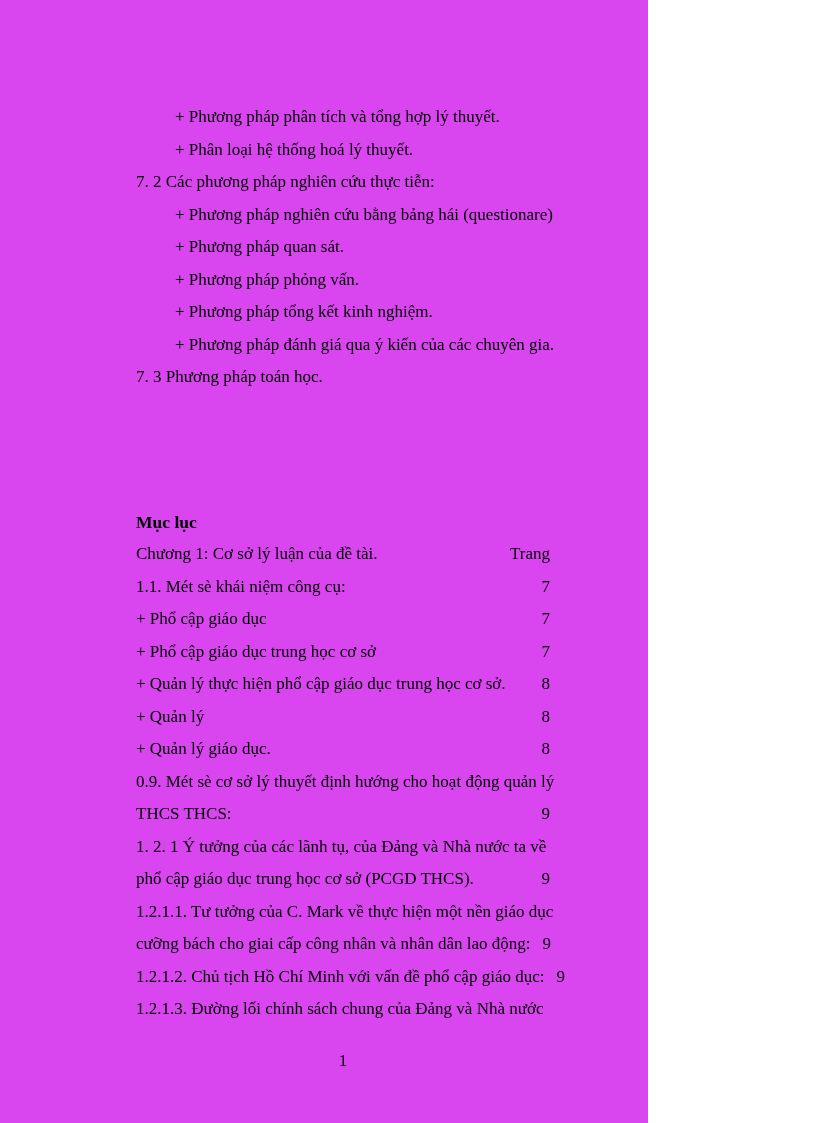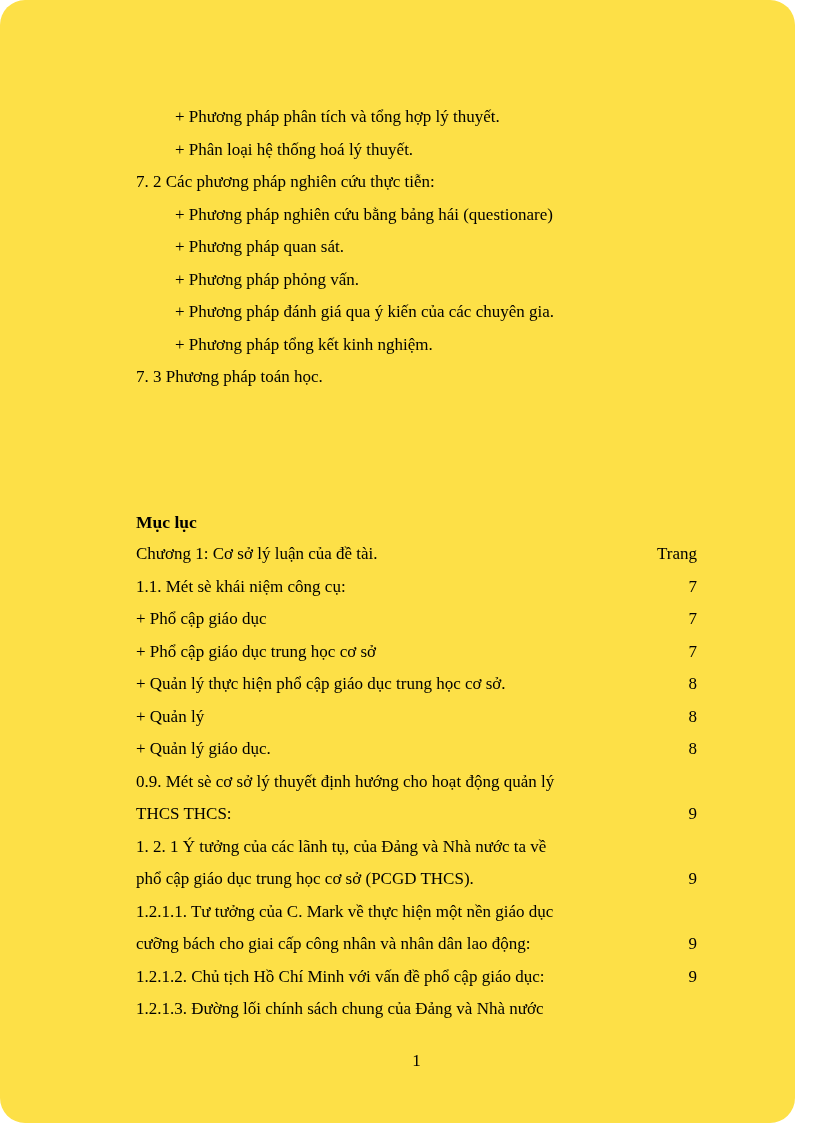--- a/index.html
+++ b/index.html
@@ -9,14 +9,13 @@
   }
   .doc-page {
     position: relative;
-    width: 795px;
+    width: 648px;
     height: 1123px;
-    background: #fde047;
+    background: #d946ef;
     font-family: "Liberation Serif", "DejaVu Serif", serif;
     font-size: 17px;
     color: #000000;
     overflow: hidden;
-    border-radius: 25px;
   }
   .content {
     position: absolute;

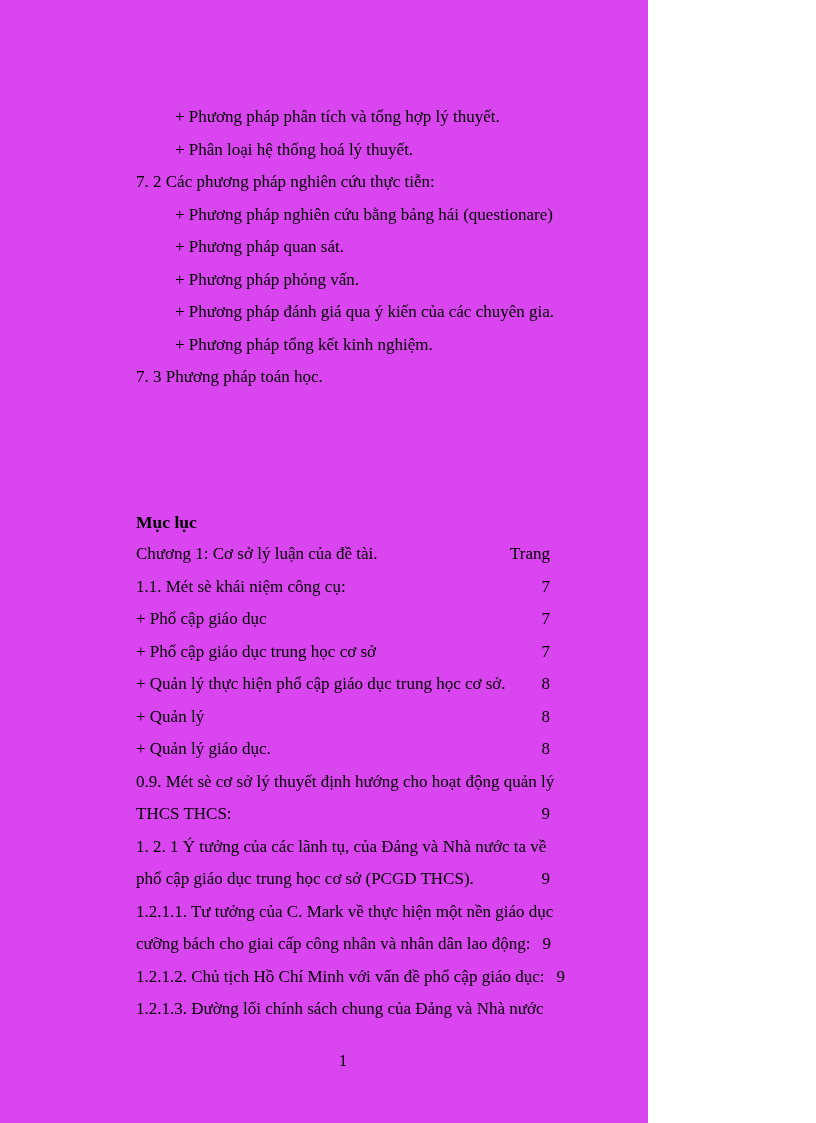--- a/index.html
+++ b/index.html
@@ -99,11 +99,11 @@
         </div>
 
         <div class="line indent">
+          <span>+ Phương pháp tổng kết kinh nghiệm.</span>
+        </div>
+
+        <div class="line indent">
           <span>+ Phương pháp đánh giá qua ý kiến của các chuyên gia.</span>
-        </div>
-
-        <div class="line indent">
-          <span>+ Phương pháp tổng kết kinh nghiệm.</span>
         </div>
 
         <div class="line">

